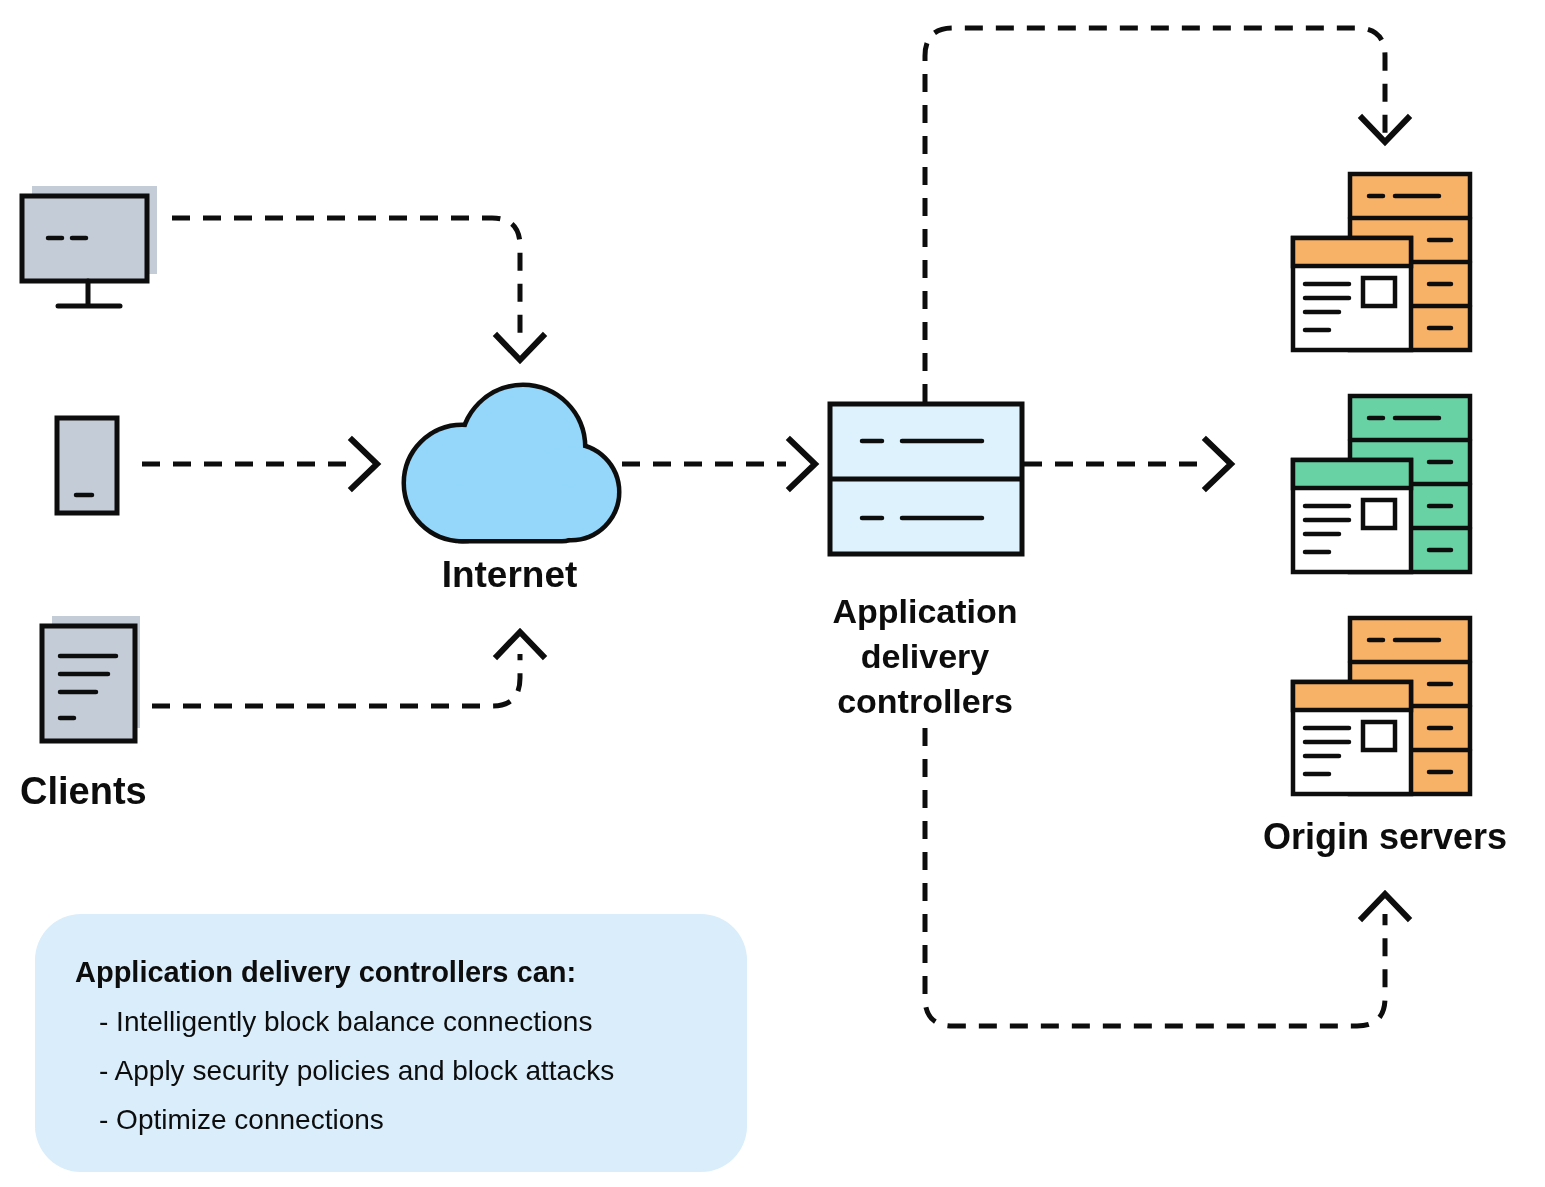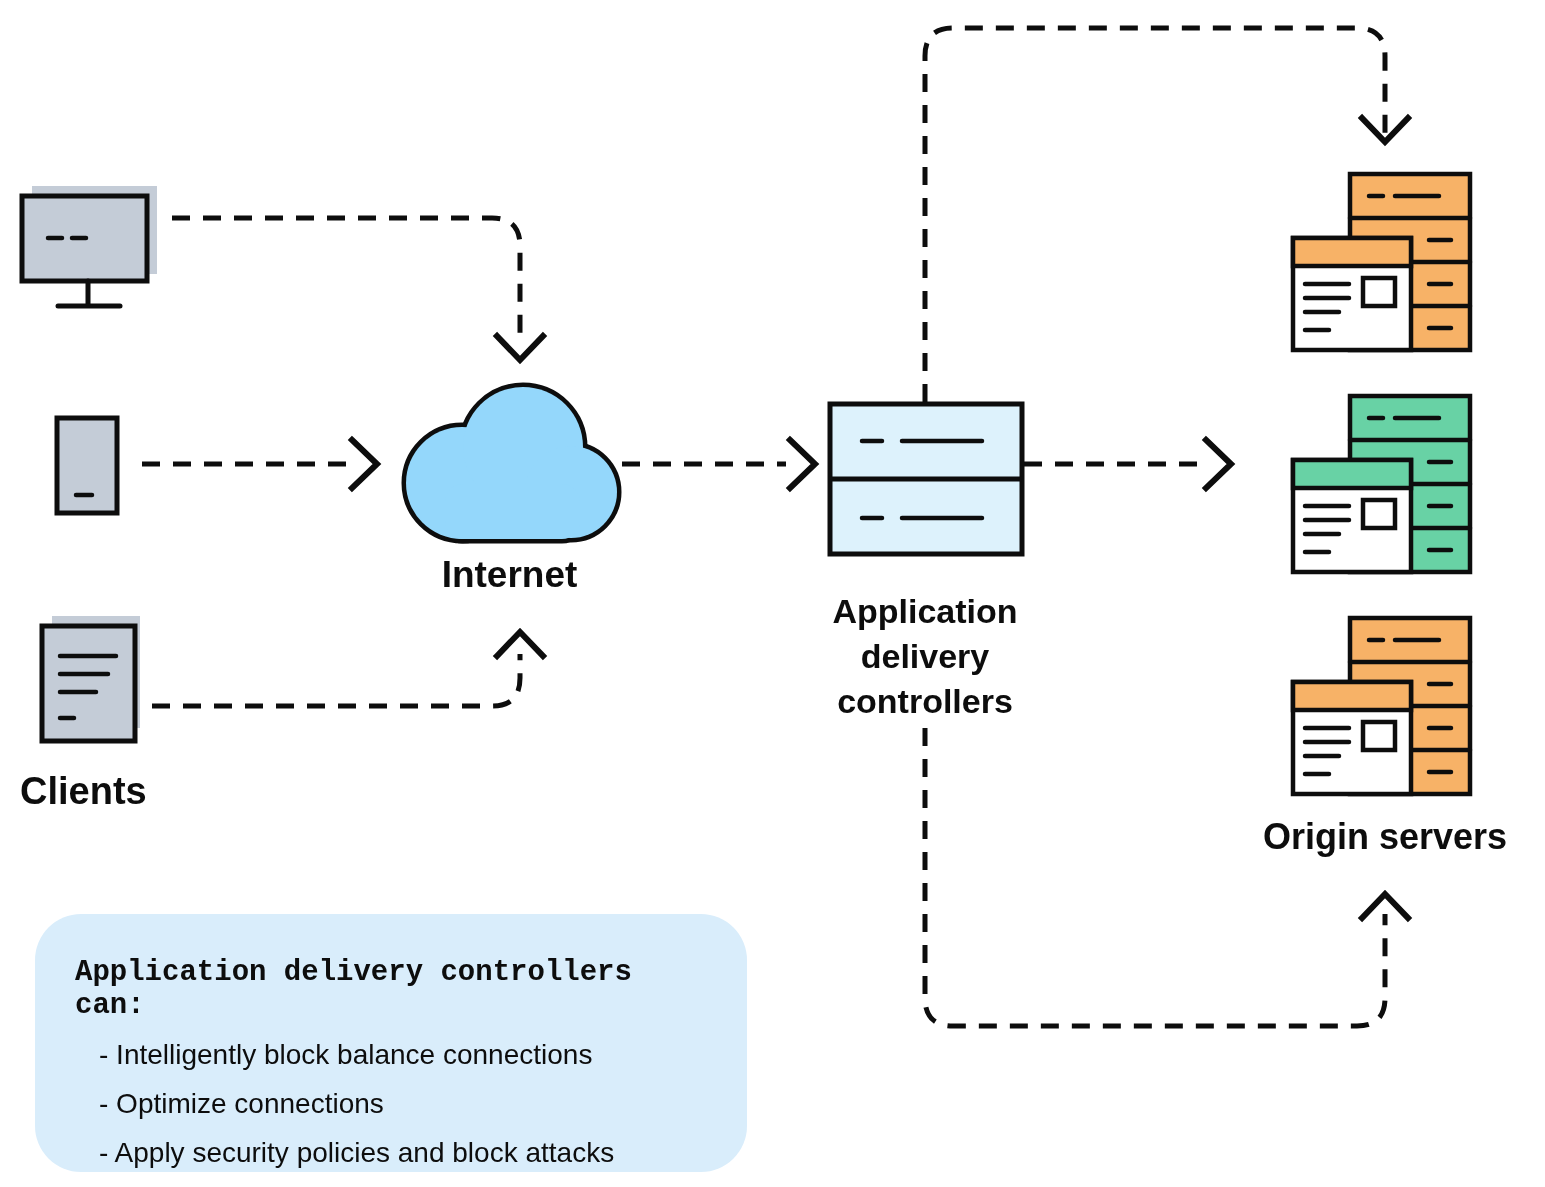--- a/index.html
+++ b/index.html
@@ -43,7 +43,7 @@
     border-radius:46px;
     padding:42px 40px 0 40px;
   }
-  .info-title { font-size:29px; font-weight:700;font-family:Liberation Mono, monospace; }
+  .info-title { font-size:29px; font-weight:700; }
   .info-item  { font-size:28px; font-weight:400; margin-top:17px; padding-left:24px; }
 </style>
 </head>

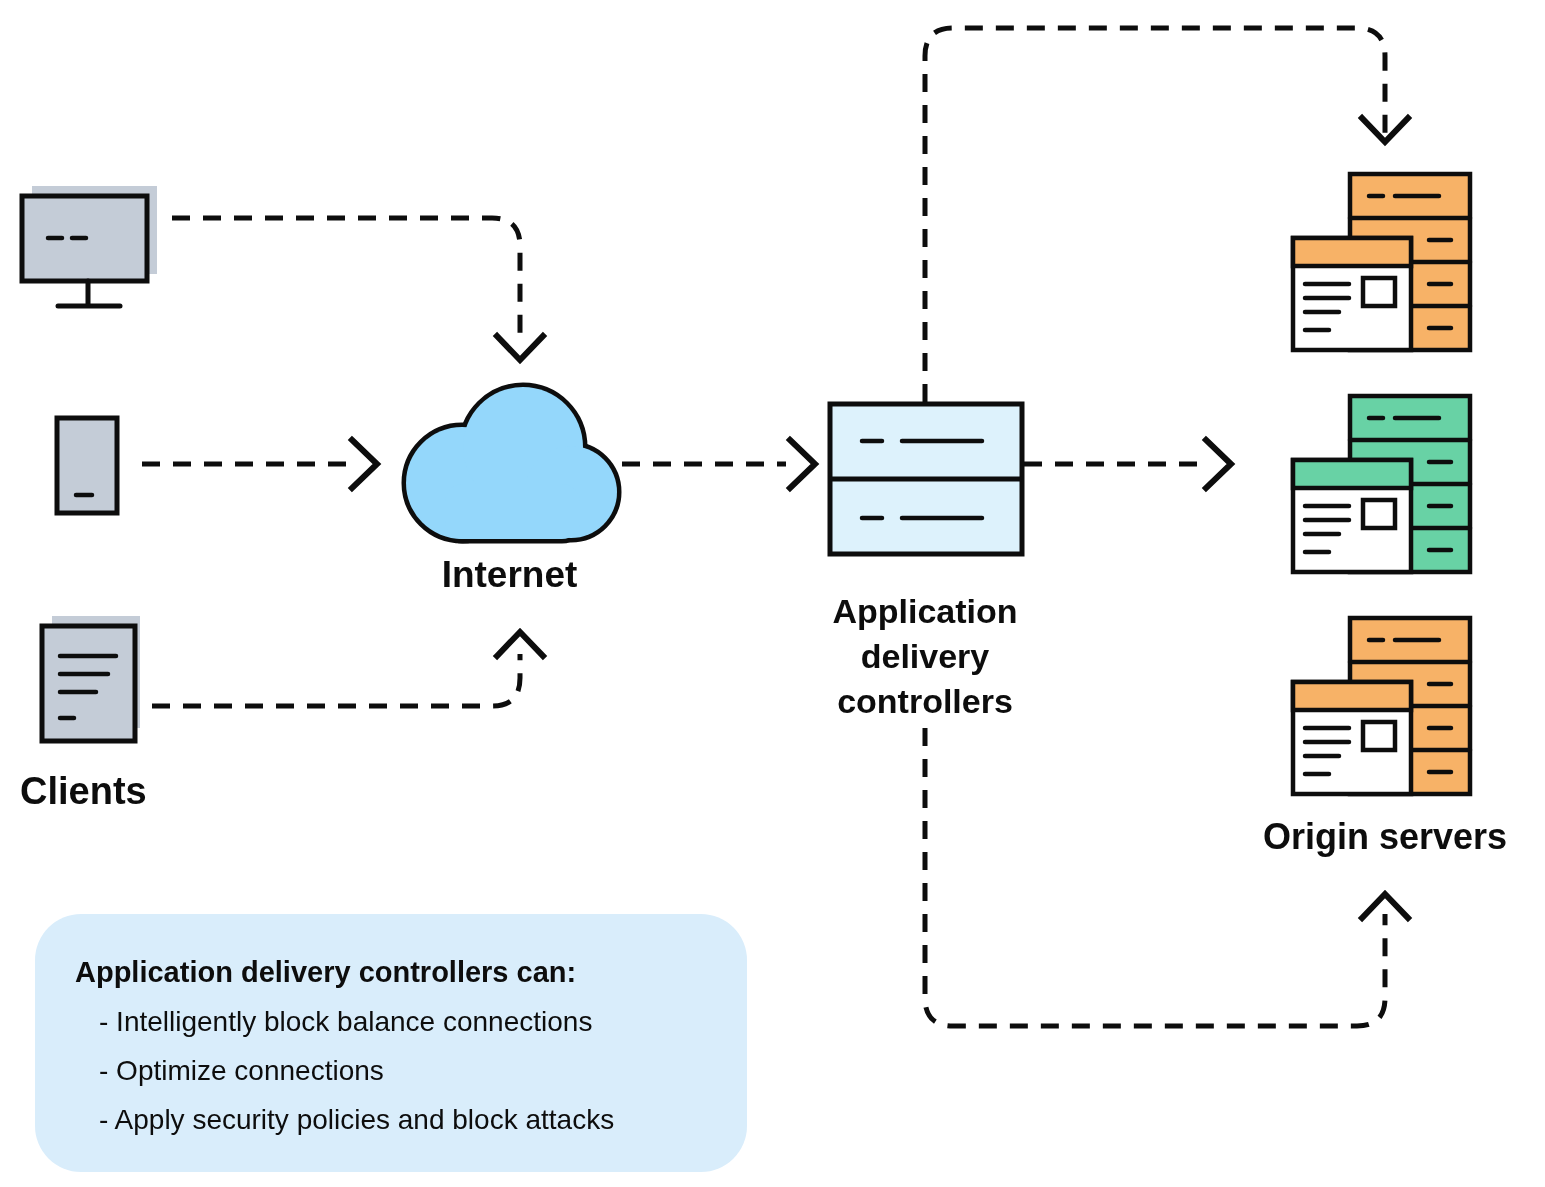--- a/index.html
+++ b/index.html
@@ -209,8 +209,8 @@
   <div class="info-box">
     <div class="info-title">Application delivery controllers can:</div>
     <div class="info-item">- Intelligently block balance connections</div>
+    <div class="info-item">- Apply security policies and block attacks</div>
     <div class="info-item">- Optimize connections</div>
-    <div class="info-item">- Apply security policies and block attacks</div>
   </div>
 
 </div>

